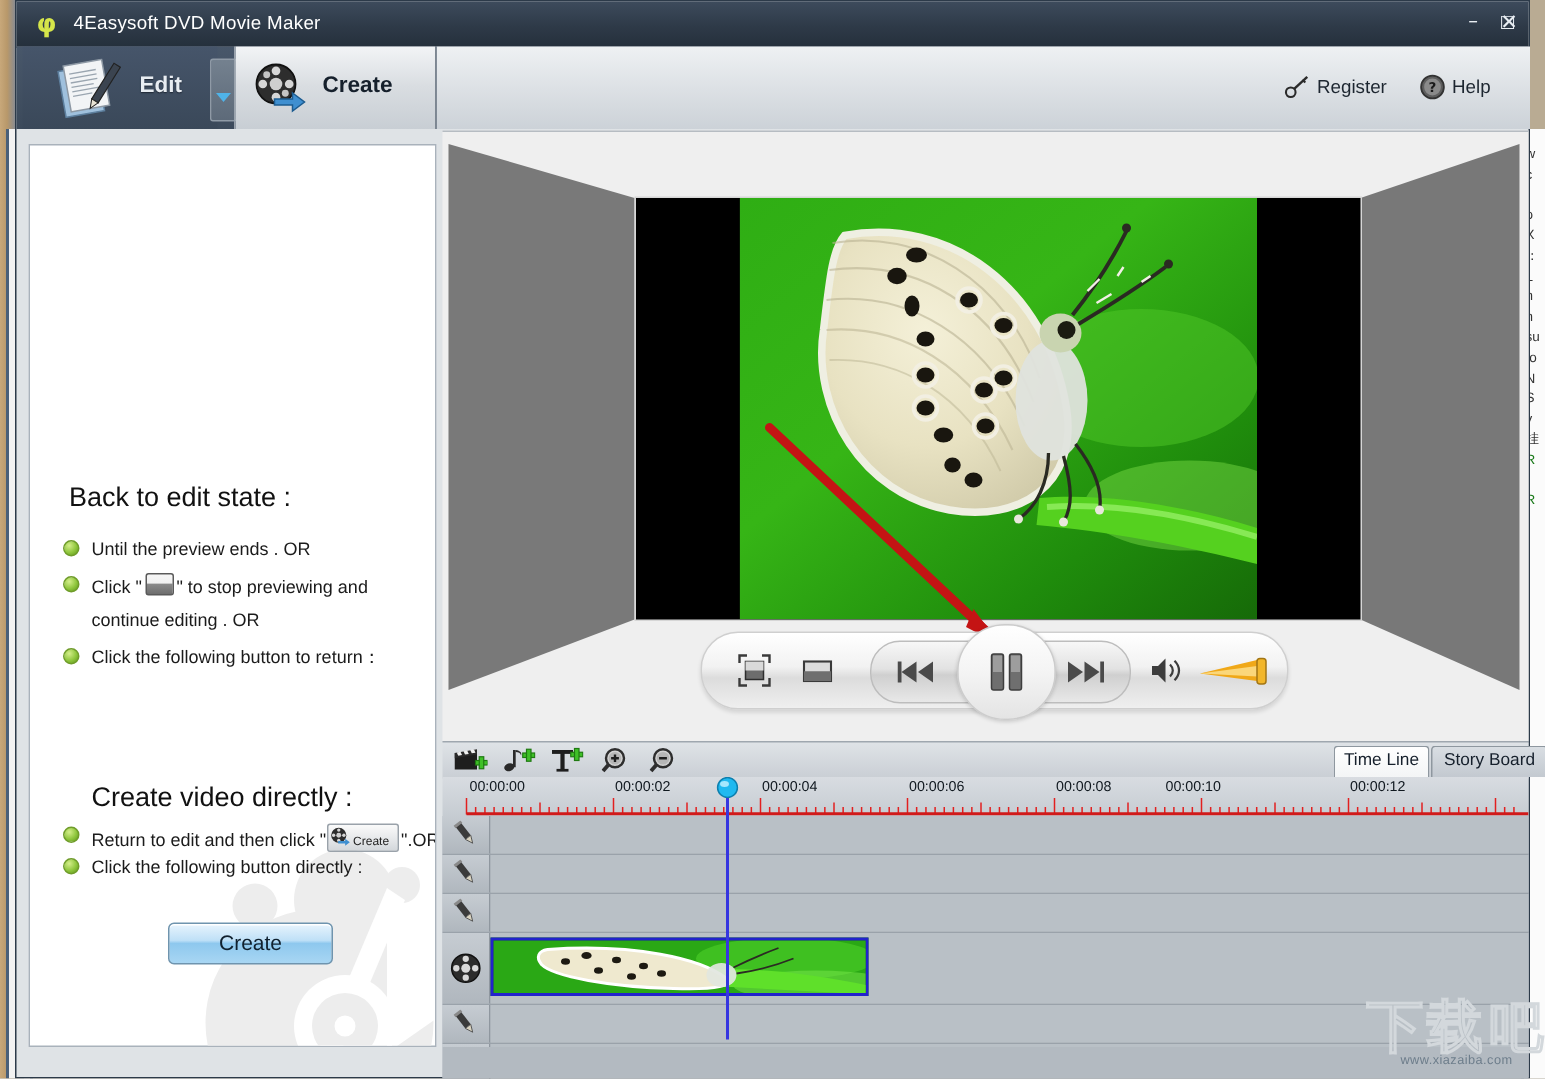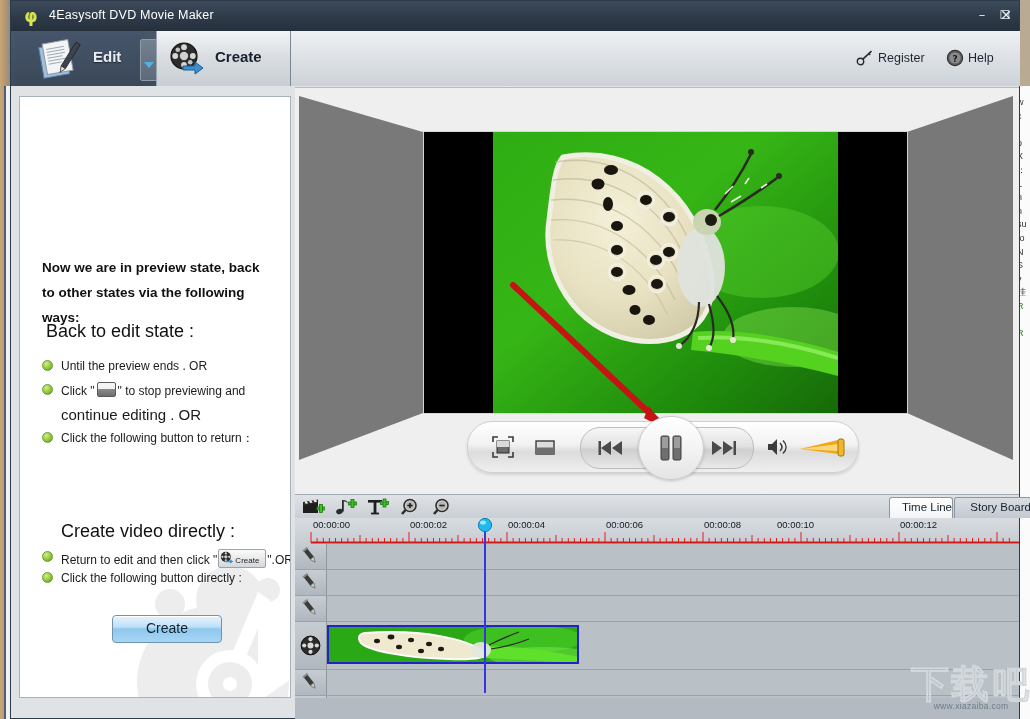--- a/index.html
+++ b/index.html
@@ -307,7 +307,6 @@
     </span>
 
     <div id="panel-inner">
-      <div class="p-head" id="p-title">Now we are in preview state, back to other states via the following ways:</div>
 
       <div class="p-sub" id="p-sub1">Back to edit state :</div>
 

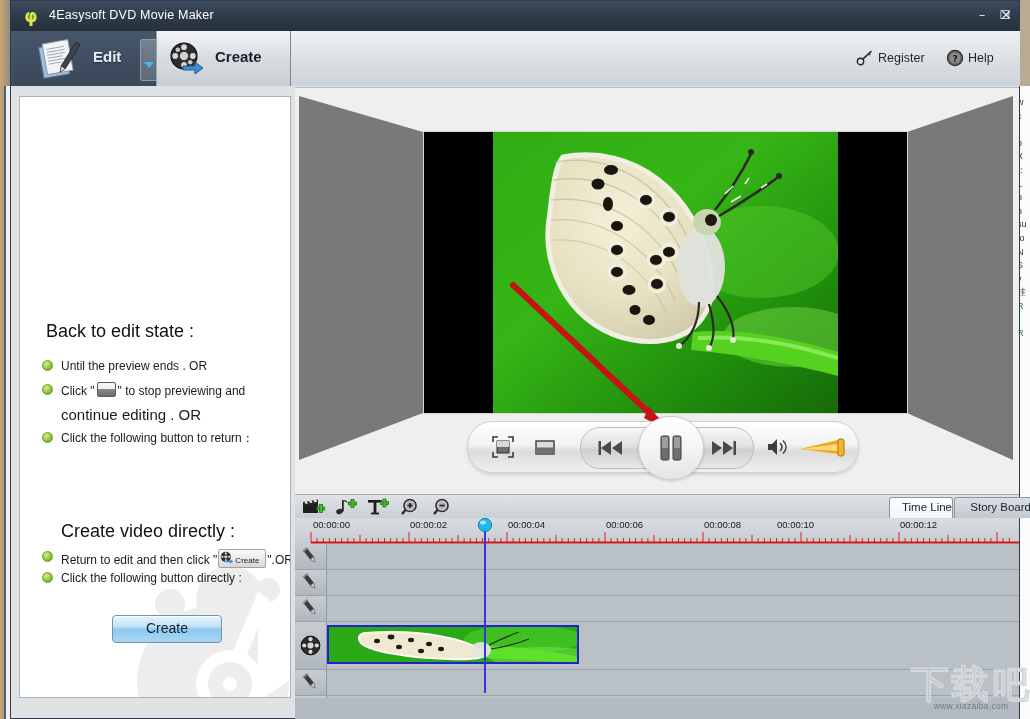--- a/index.html
+++ b/index.html
@@ -89,7 +89,7 @@
   .bullet-row .btxt{position:absolute;left:19px;top:0;width:232px;line-height:16px;}
   #b1{top:261px;}
   #b2{top:285px;}
-  #b2line2{top:309px;left:41px;font-size:15px;color:#1b1b1b;position:absolute;}
+  #b2line2{top:309px;left:41px;font-size:12px;color:#1b1b1b;position:absolute;}
   #b3{top:333px;}
   #b4{top:452px;}
   #b5{top:473px;}

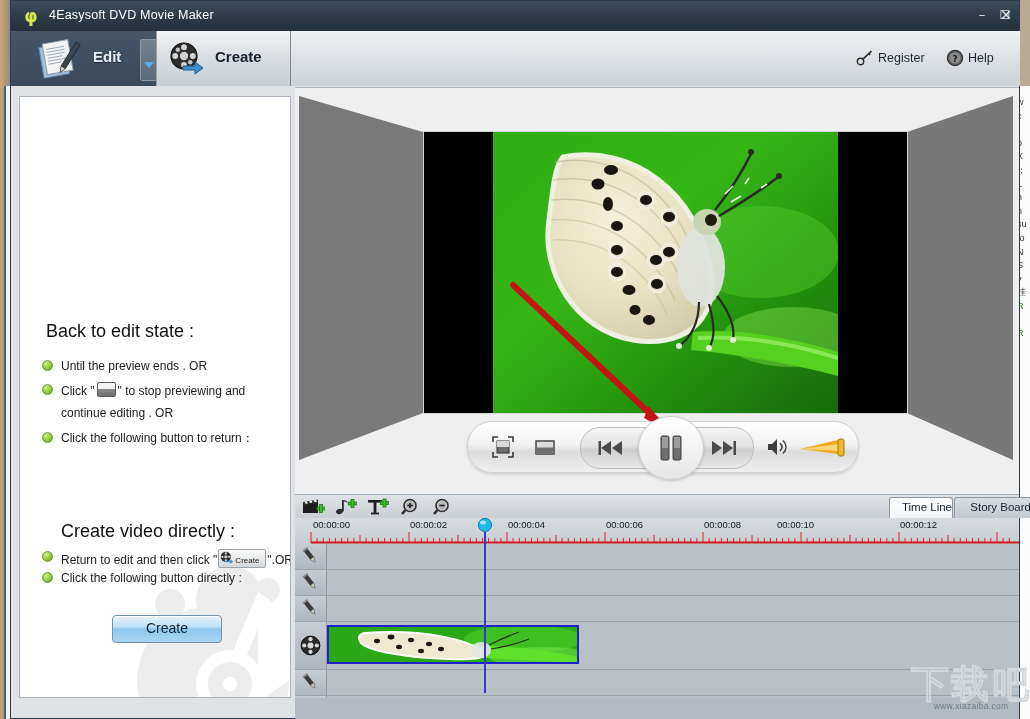--- a/index.html
+++ b/index.html
@@ -146,7 +146,7 @@
   #tli-zoomin{left:106px;}
   #tli-zoomout{left:138px;}
   .viewtab{position:absolute;top:2px;height:20px;font-size:11.5px;
-    text-align:right;line-height:19px;color:#16202c;
+    text-align:center;line-height:19px;color:#16202c;
     border:1px solid #8e979f;border-bottom:none;border-radius:3px 3px 0 0;}
   #tab-timeline{left:594px;width:62px;background:linear-gradient(180deg,#ffffff,#f3f5f6);}
   #tab-storyboard{left:659px;width:76px;background:linear-gradient(180deg,#d9dee3,#c3c9d0);}

